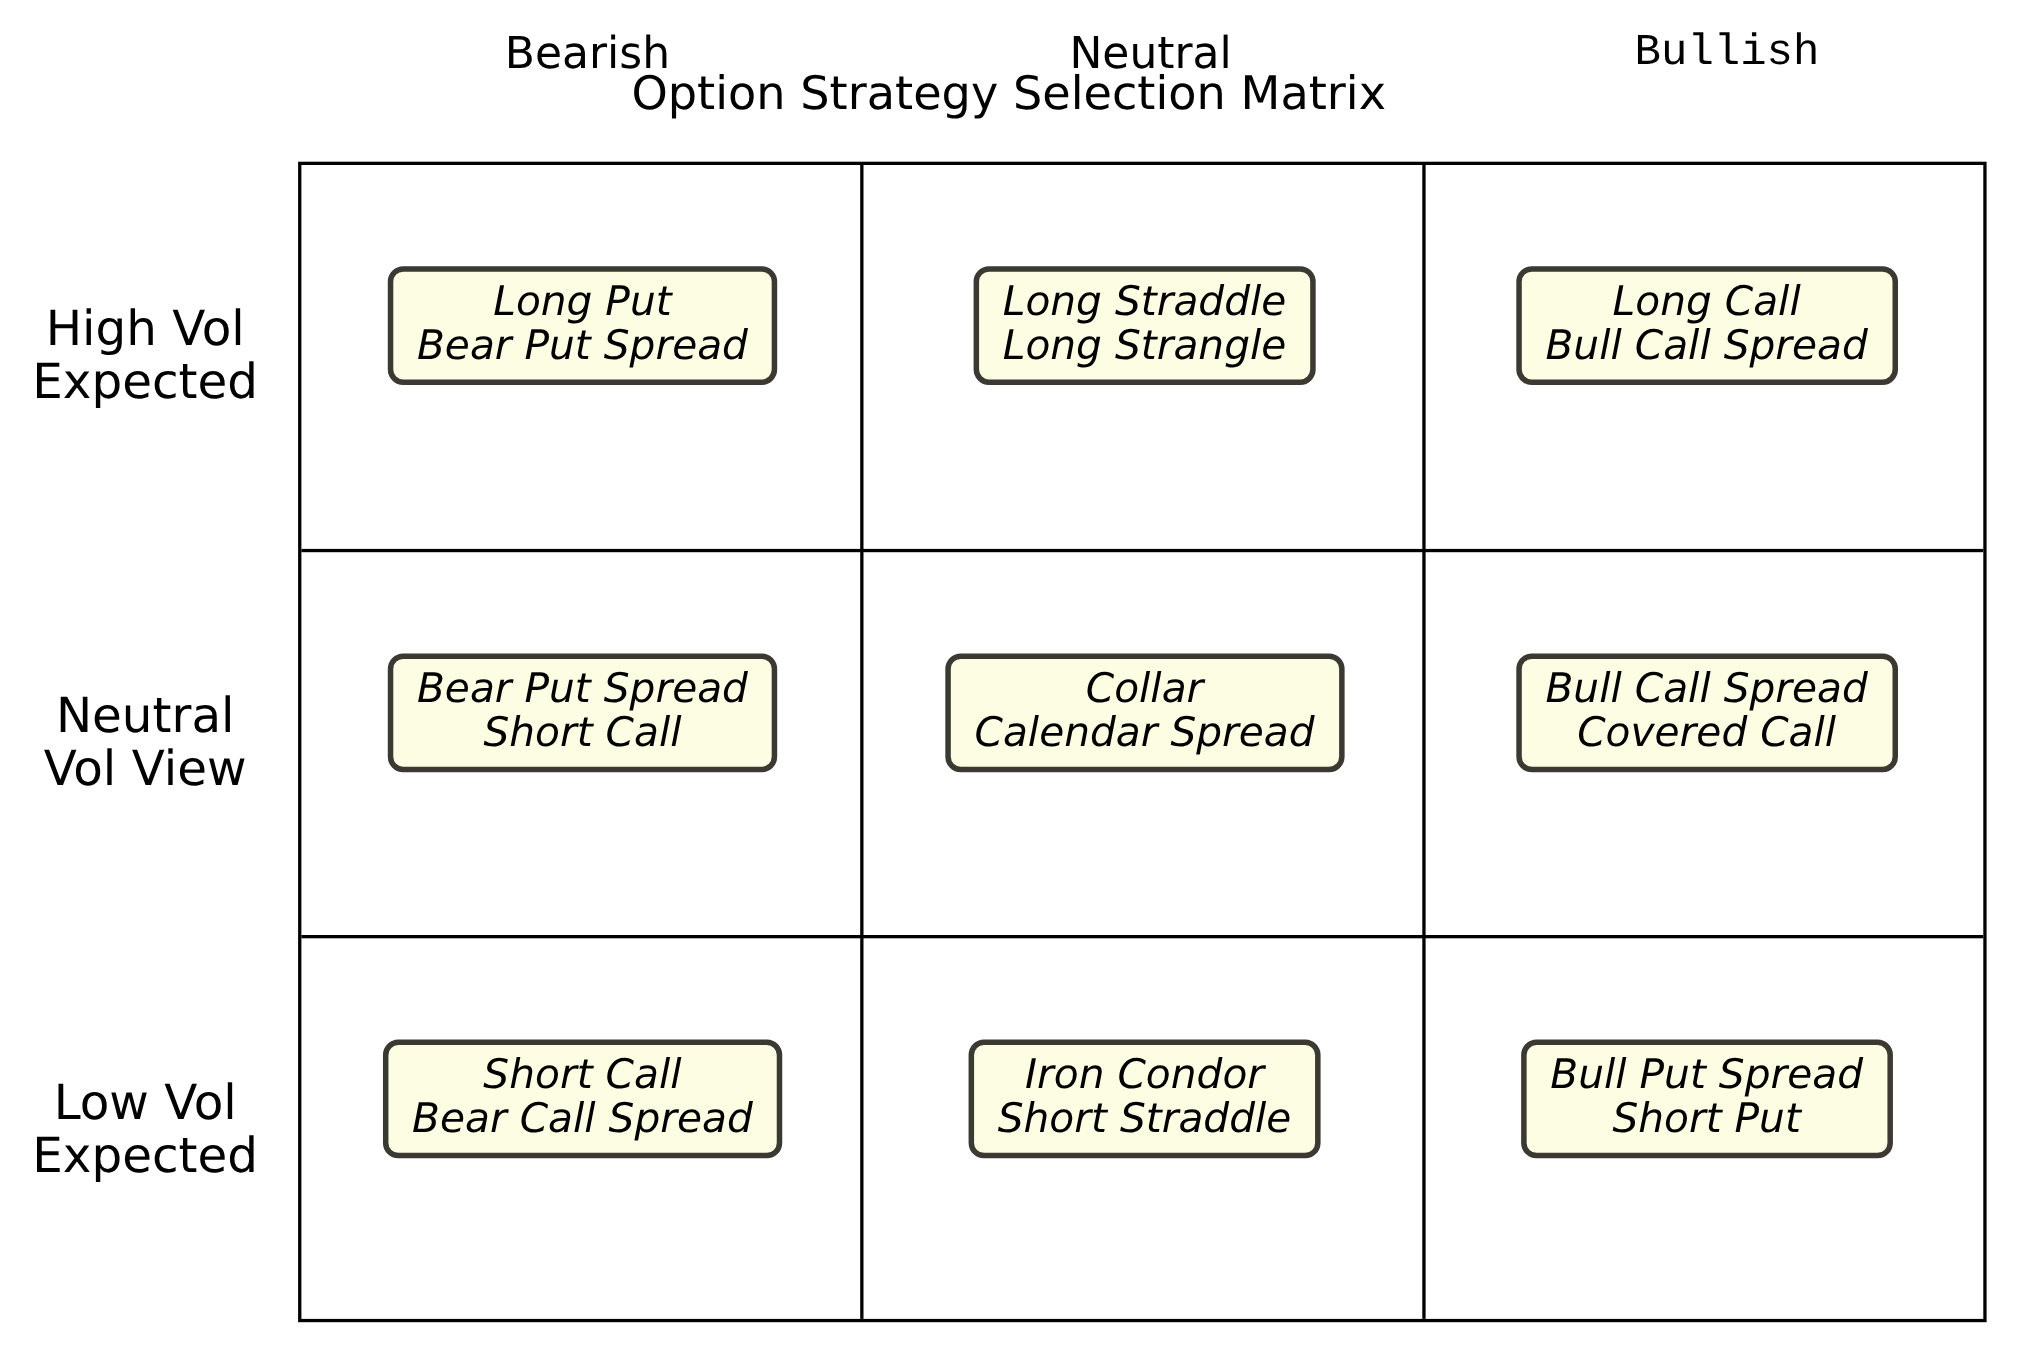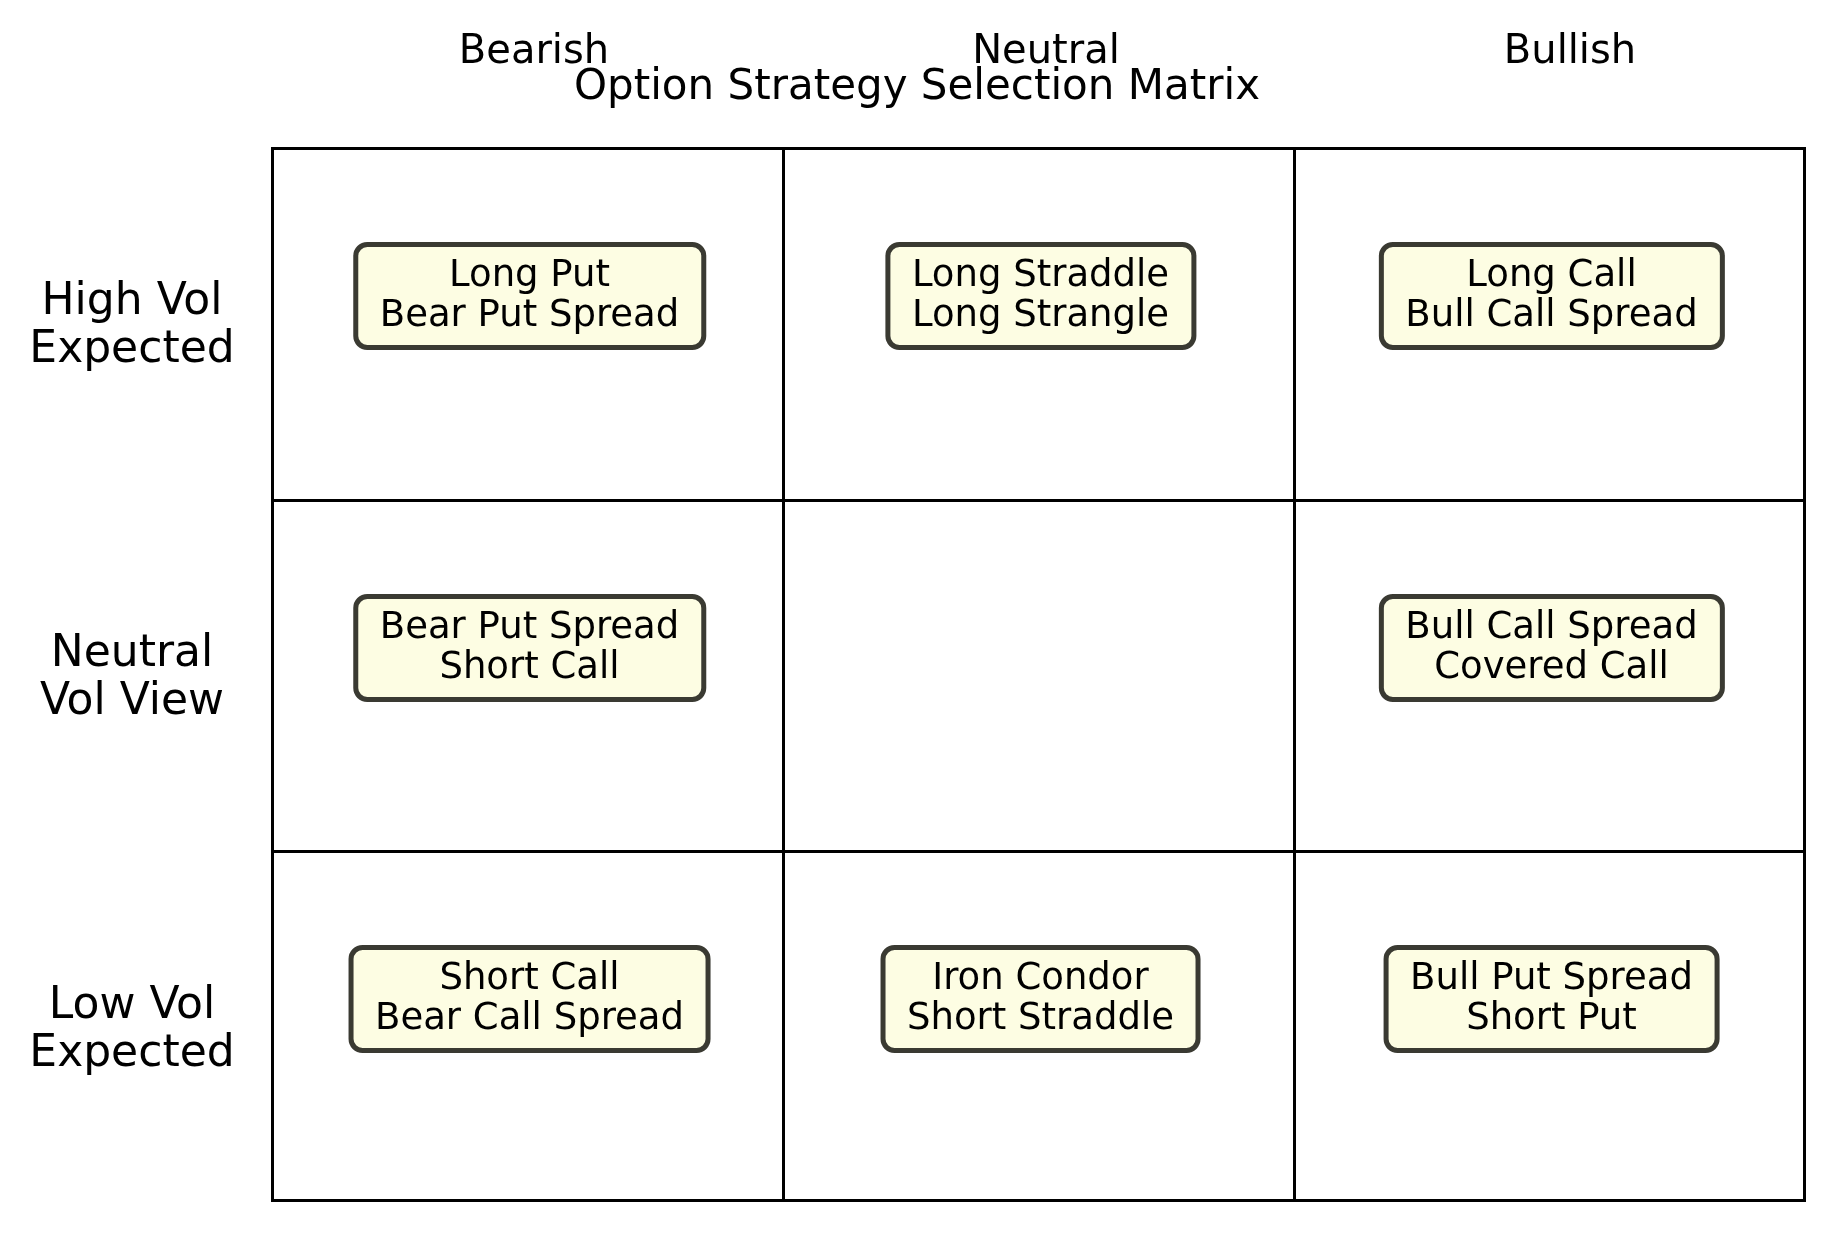--- a/index.html
+++ b/index.html
@@ -113,7 +113,7 @@
 
   <div class="col-header" style="left:534px;">Bearish</div>
   <div class="col-header" style="left:1046px;">Neutral</div>
-  <div class="col-header" style="left:1570px;">Bullish</div>
+  <div class="col-header" style="left:1570px;font-family:Liberation Mono, monospace;">Bullish</div>
 
   <div class="row-label" style="top:323px;">
     <span class="ln">High Vol</span>

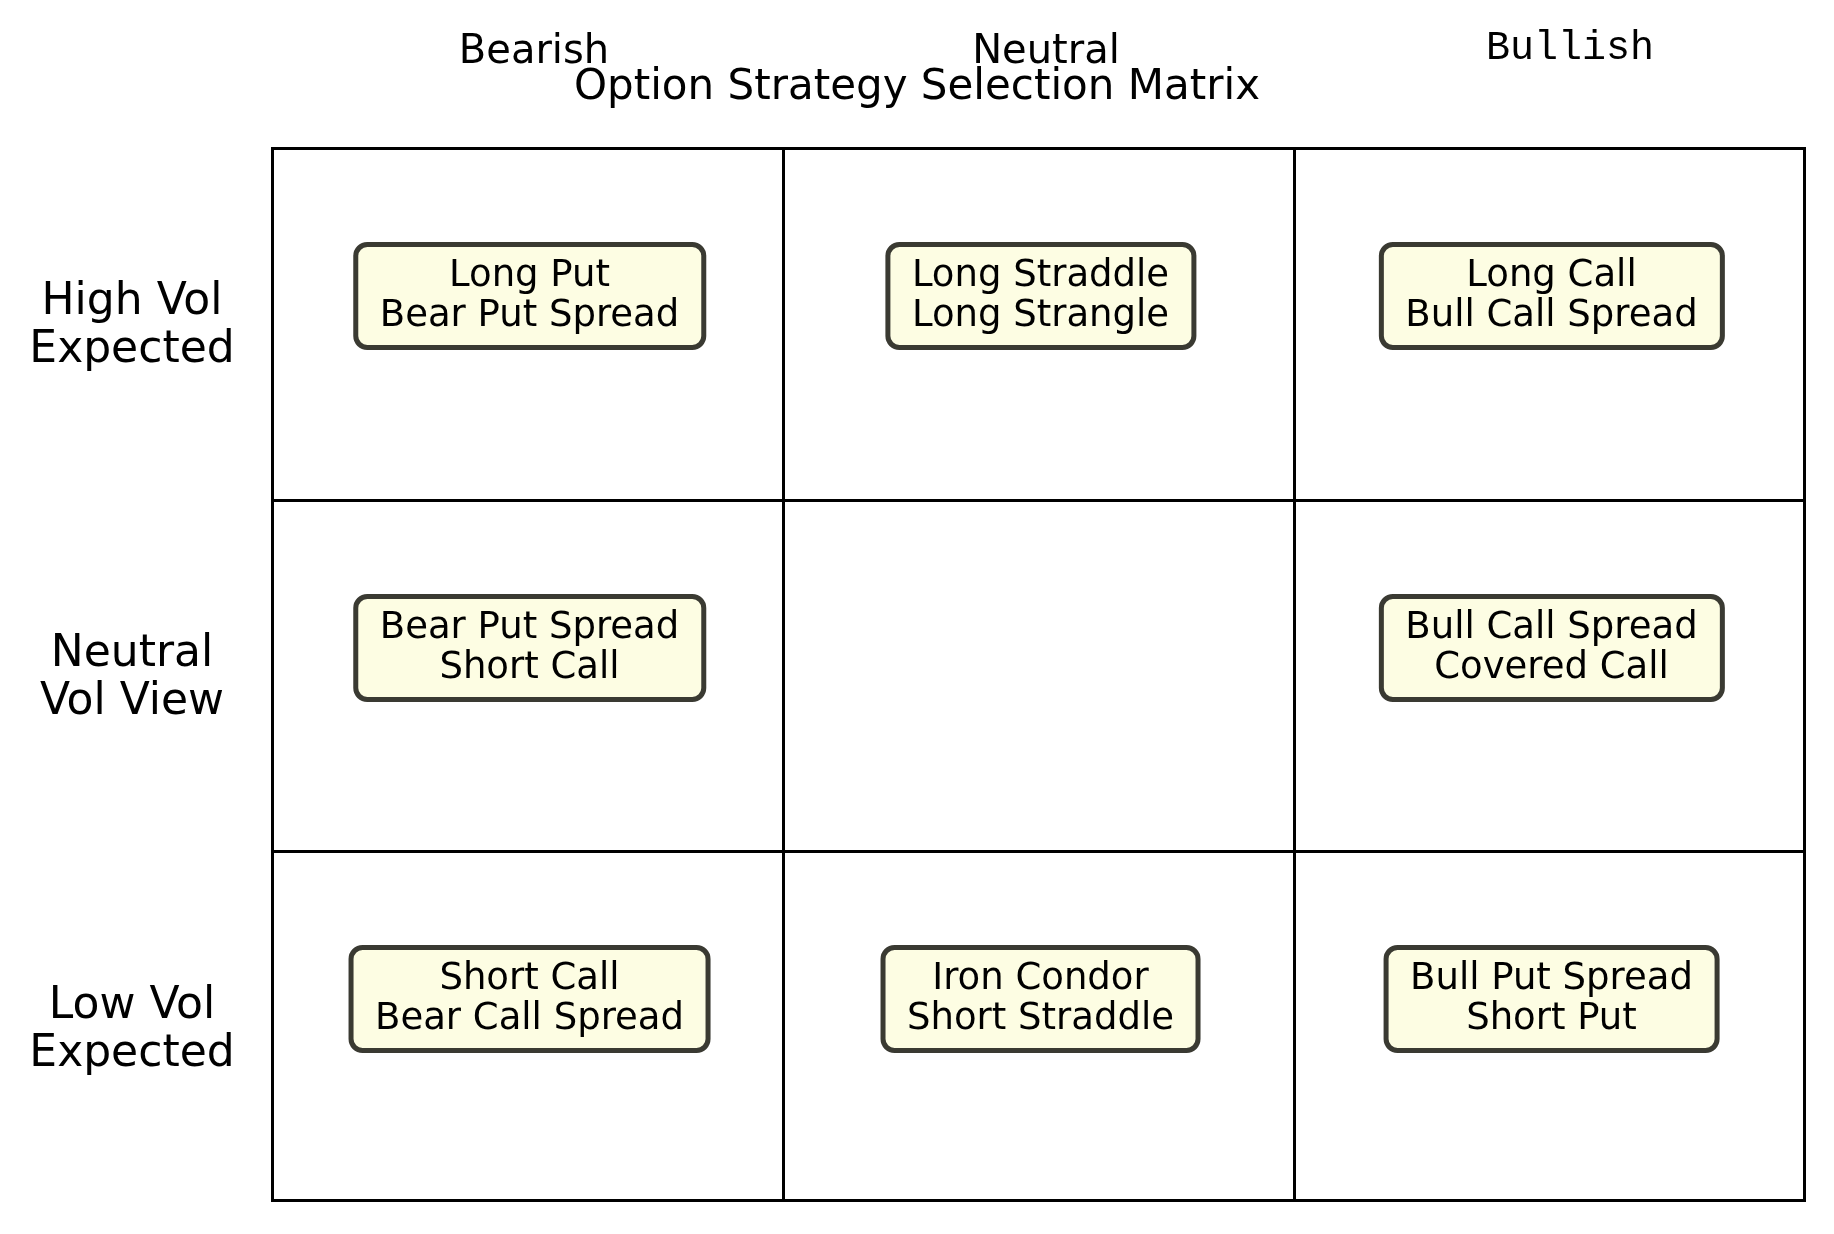--- a/index.html
+++ b/index.html
@@ -86,6 +86,7 @@
     position: absolute;
     width: 511px;
     height: 305px;
+    font-style: italic;
   }
   .strategy-box {
     position: absolute;

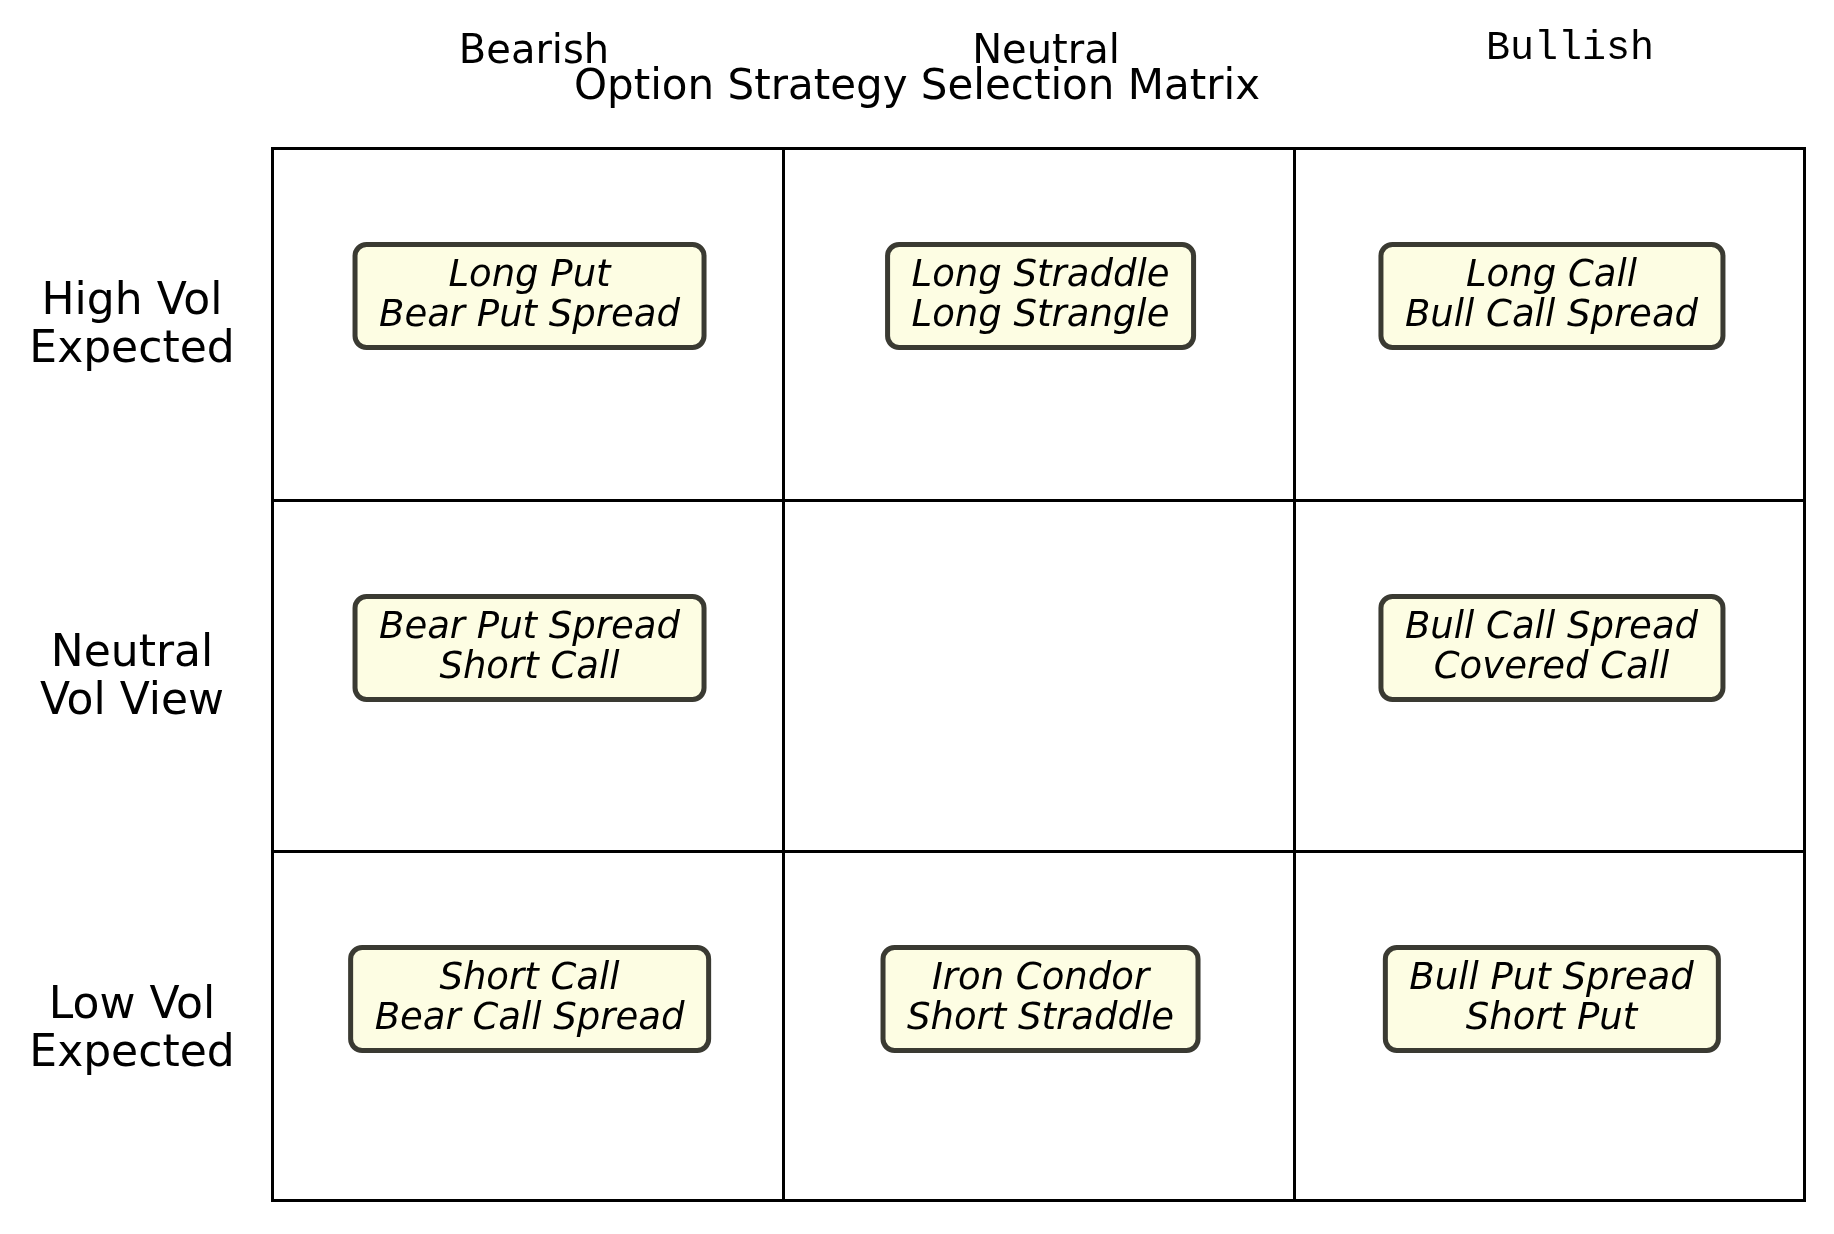--- a/index.html
+++ b/index.html
@@ -161,6 +161,12 @@
         <span class="ln">Short Call</span>
       </div>
     </div>
+    <div class="cell" style="left:511px;top:352px;">
+      <div class="strategy-box">
+        <span class="ln">Collar</span>
+        <span class="ln">Calendar Spread</span>
+      </div>
+    </div>
     <div class="cell" style="left:1022px;top:352px;">
       <div class="strategy-box">
         <span class="ln">Bull Call Spread</span>

